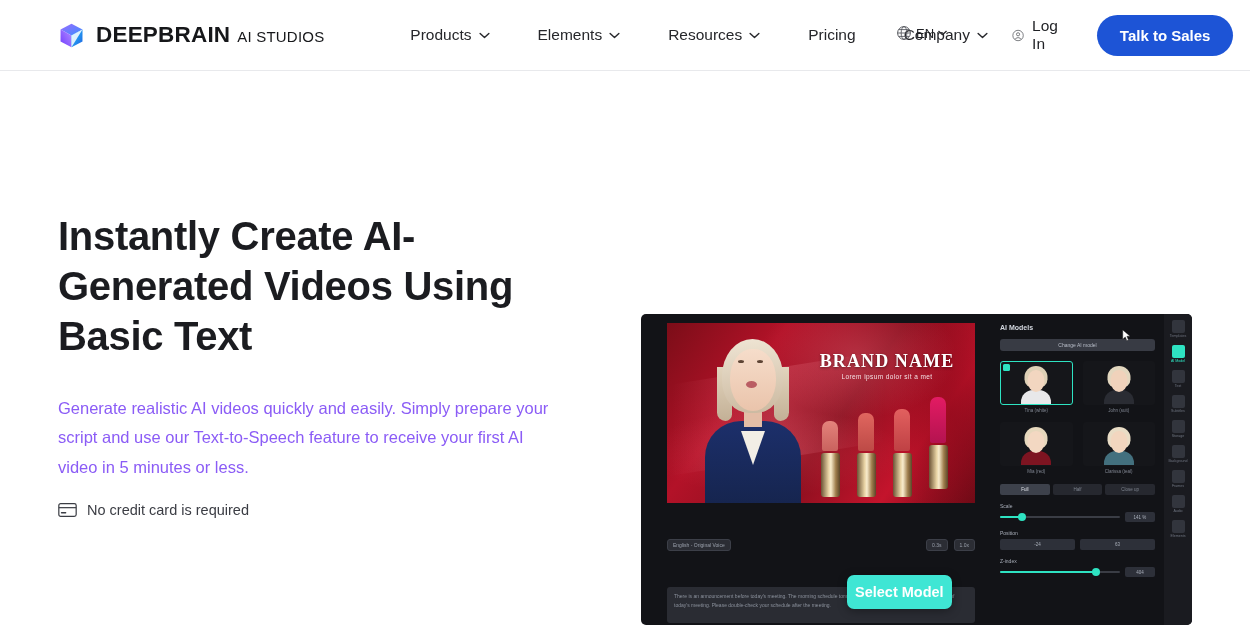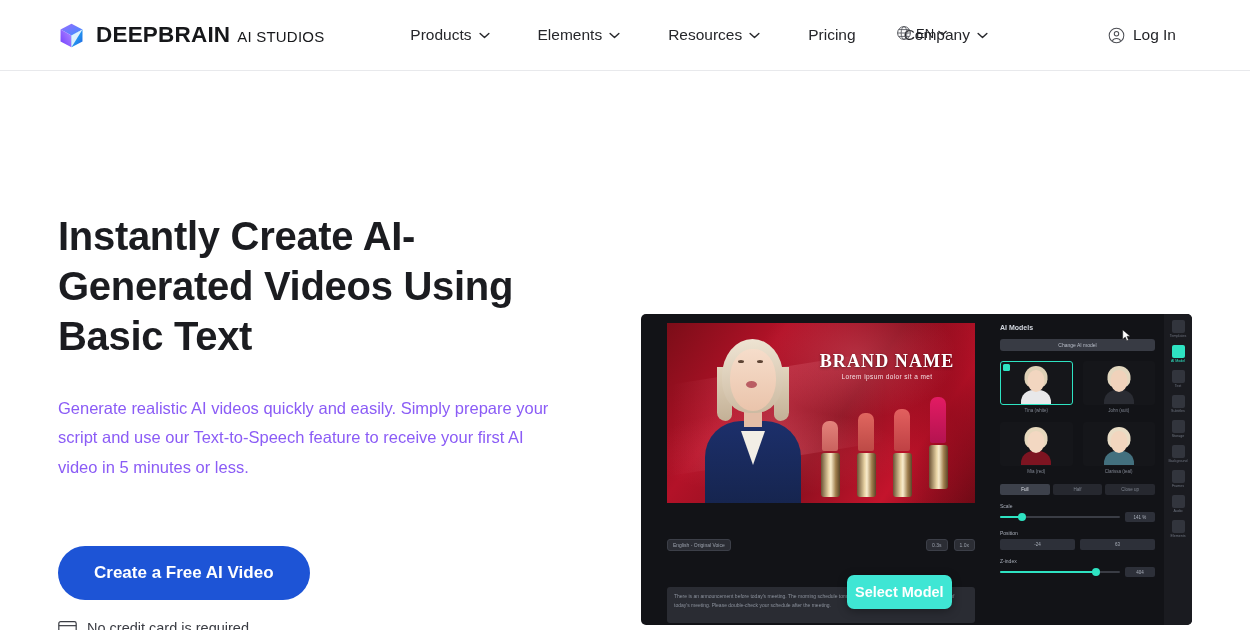--- a/index.html
+++ b/index.html
@@ -323,6 +323,7 @@
       </svg>
       <span>Log In</span>
     </div>
+    <button class="btn-sales">Talk to Sales</button>
   </div>
 </header>
 

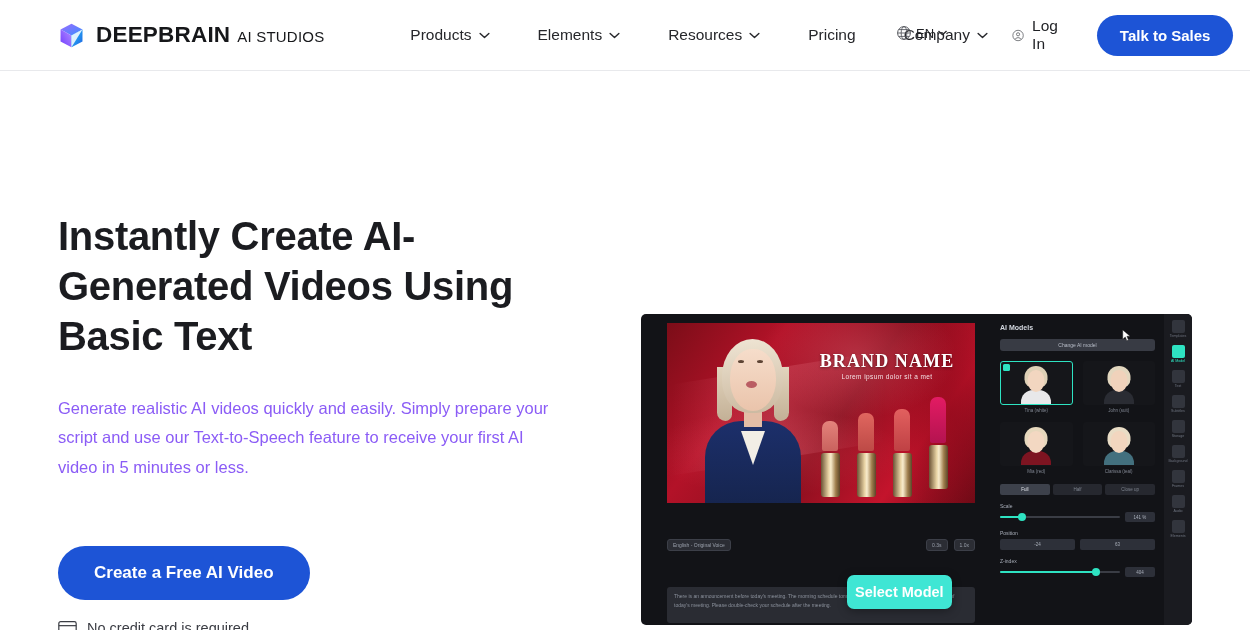--- a/index.html
+++ b/index.html
@@ -332,7 +332,6 @@
   <div class="hero-left">
     <h1 class="hero-title">Instantly Create AI-Generated Videos Using Basic Text</h1>
     <p class="hero-sub">Generate realistic AI videos quickly and easily. Simply prepare your script and use our Text-to-Speech feature to receive your first AI video in 5 minutes or less.</p>
-    <button class="btn-create">Create a Free AI Video</button>
     <div class="nocard">
       <svg class="card-ico" viewBox="0 0 20 15">
         <rect x="0.7" y="0.7" width="18.6" height="13.6" rx="2" fill="none" stroke="#3b3d44" stroke-width="1.3"></rect>

